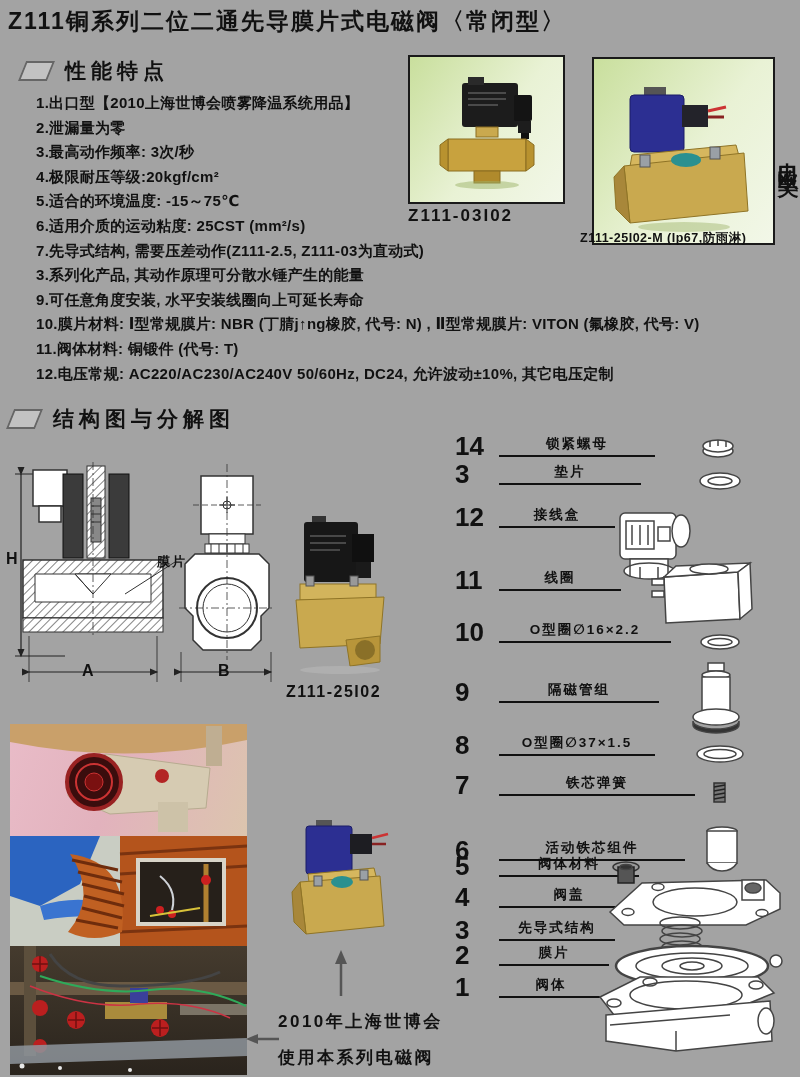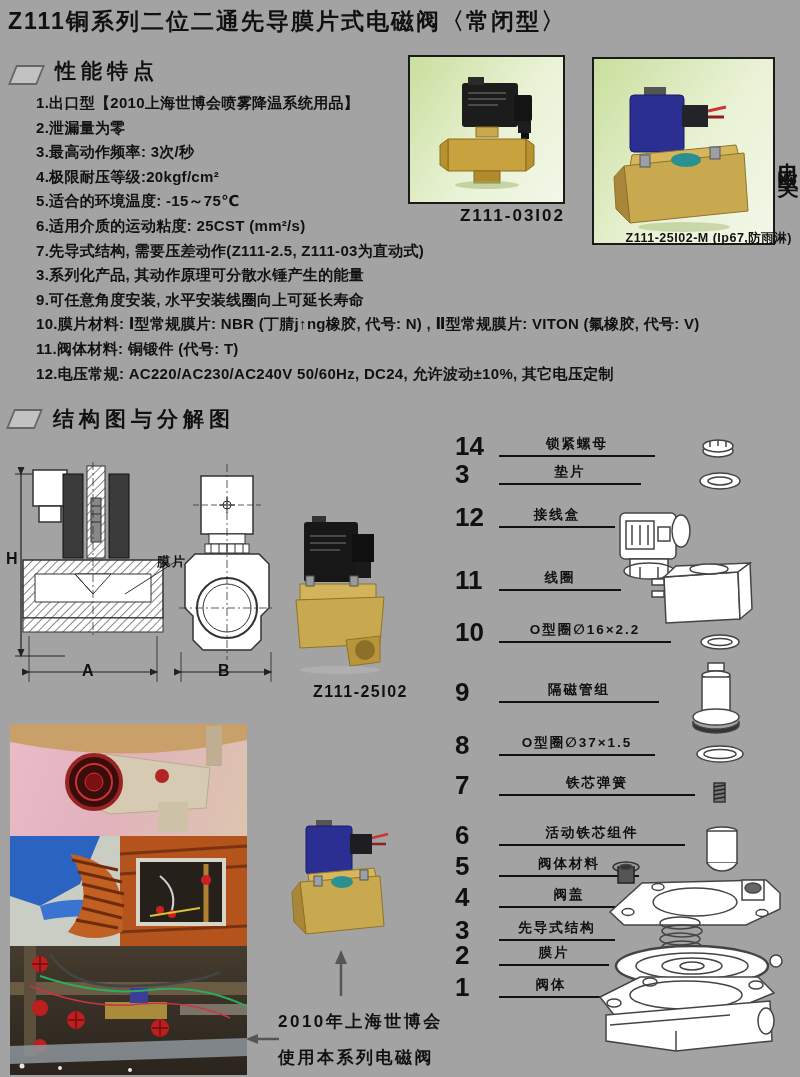--- a/index.html
+++ b/index.html
@@ -43,7 +43,7 @@
 
   <div class="title">Z111铜系列二位二通先导膜片式电磁阀〈常闭型〉</div>
 
-  <div class="sec-head" style="left:12px;top:57px;align-items:flex-end;">
+  <div class="sec-head" style="left:22px;top:57px;">
     <span class="pgram"></span>
     <span>性能特点</span>
   </div>

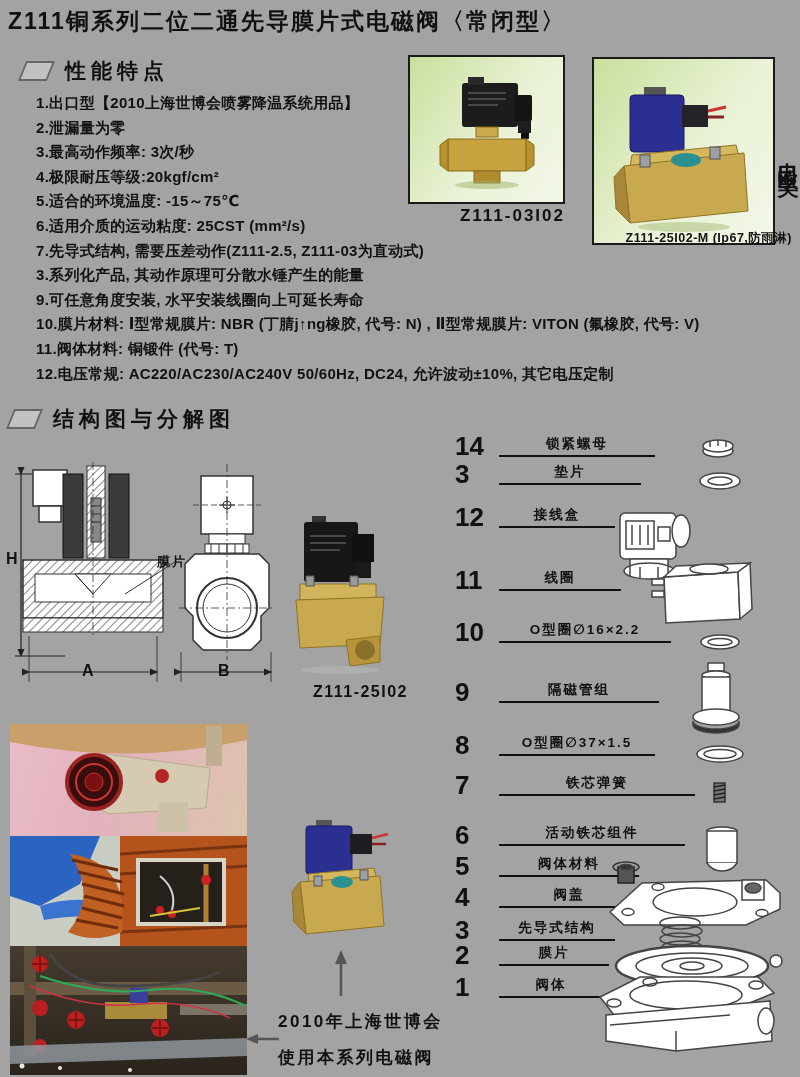--- a/index.html
+++ b/index.html
@@ -14,7 +14,7 @@
   .pbox{position:absolute;border:2px solid #1a1a1a;background:linear-gradient(125deg,#c9df9d 0%,#e9f2d5 55%,#f2f7e8 100%);}
   .pbox1{left:408px;top:55px;width:153px;height:145px;}
   .pbox2{left:592px;top:57px;width:179px;height:184px;}
-  .caption{position:absolute;font-weight:700;text-align:right;}
+  .caption{position:absolute;font-weight:700;text-align:left;}
   .cap1{left:408px;top:206px;width:157px;font-size:17px;letter-spacing:2px;}
   .cap2{left:580px;top:230px;width:212px;font-size:12.5px;letter-spacing:0.5px;}
   .cap3{left:286px;top:683px;width:122px;font-size:16px;letter-spacing:1.5px;}

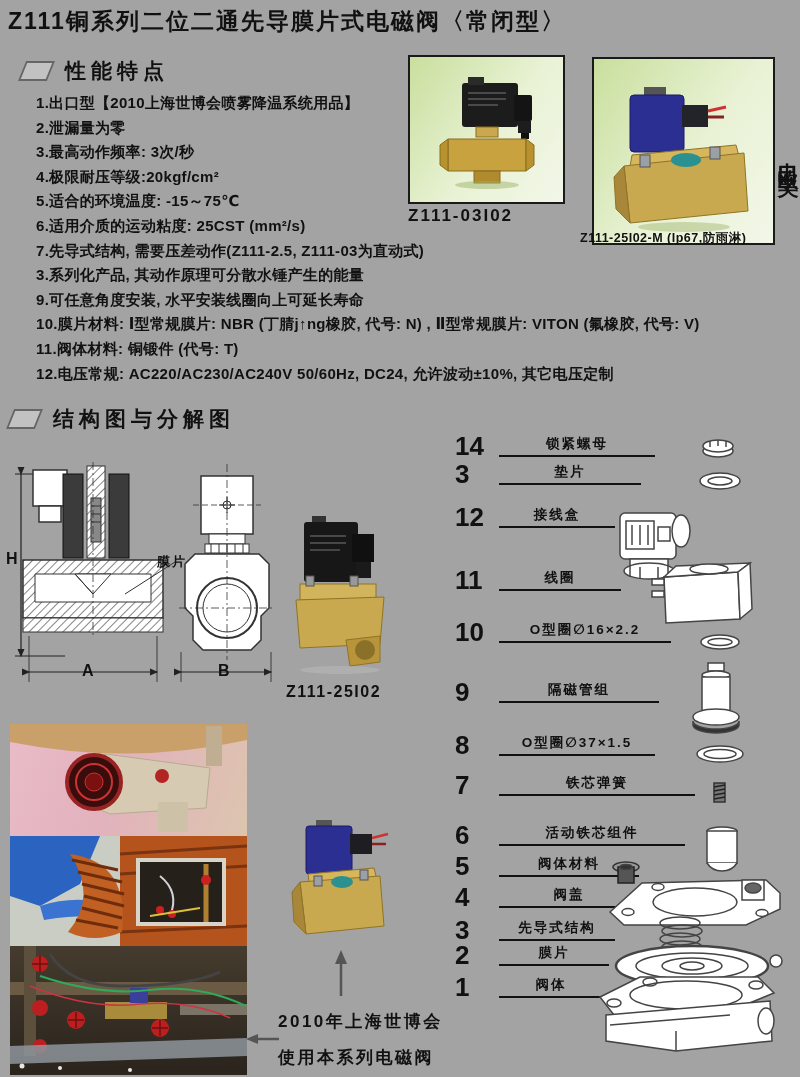--- a/index.html
+++ b/index.html
@@ -228,7 +228,7 @@
   </div>
   <div class="prow" style="top:823px;">
     <span class="pnum">6</span>
-    <div class="pline" style="width:182px;"><span class="plabel">活动铁芯组件</span></div>
+    <div class="pline" style="width:182px;margin-top:15px;"><span class="plabel">活动铁芯组件</span></div>
   </div>
   <div class="prow" style="top:854px;">
     <span class="pnum">5</span>

